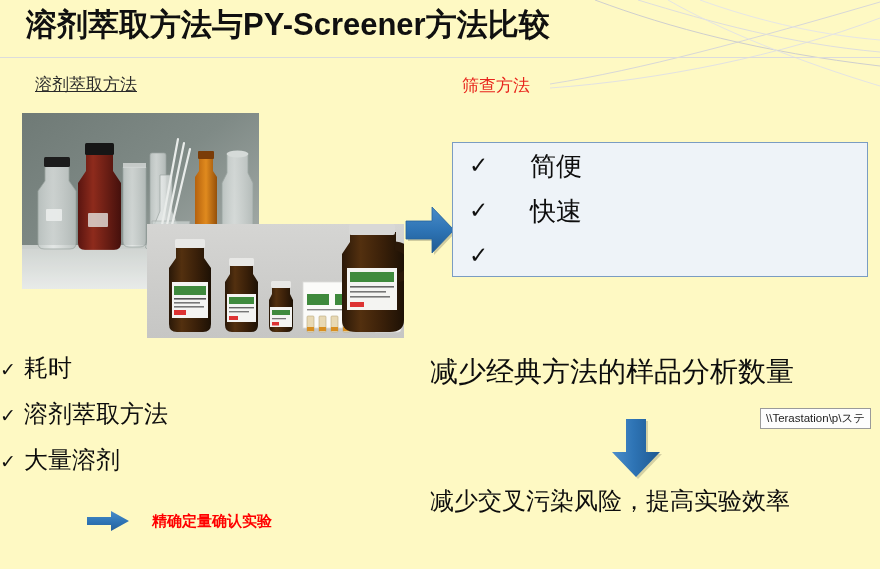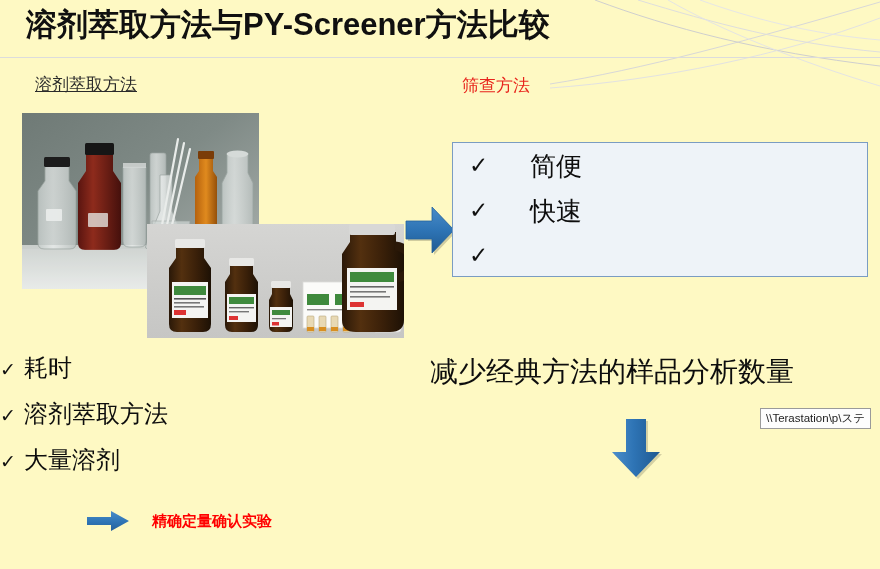--- a/index.html
+++ b/index.html
@@ -336,6 +336,7 @@
     </g>
   </svg>
 
+  <div class="r-text-2">减少交叉污染风险，提高实验效率</div>
 
   <div class="tooltip">\\Terastation\p\ステ</div>
 

